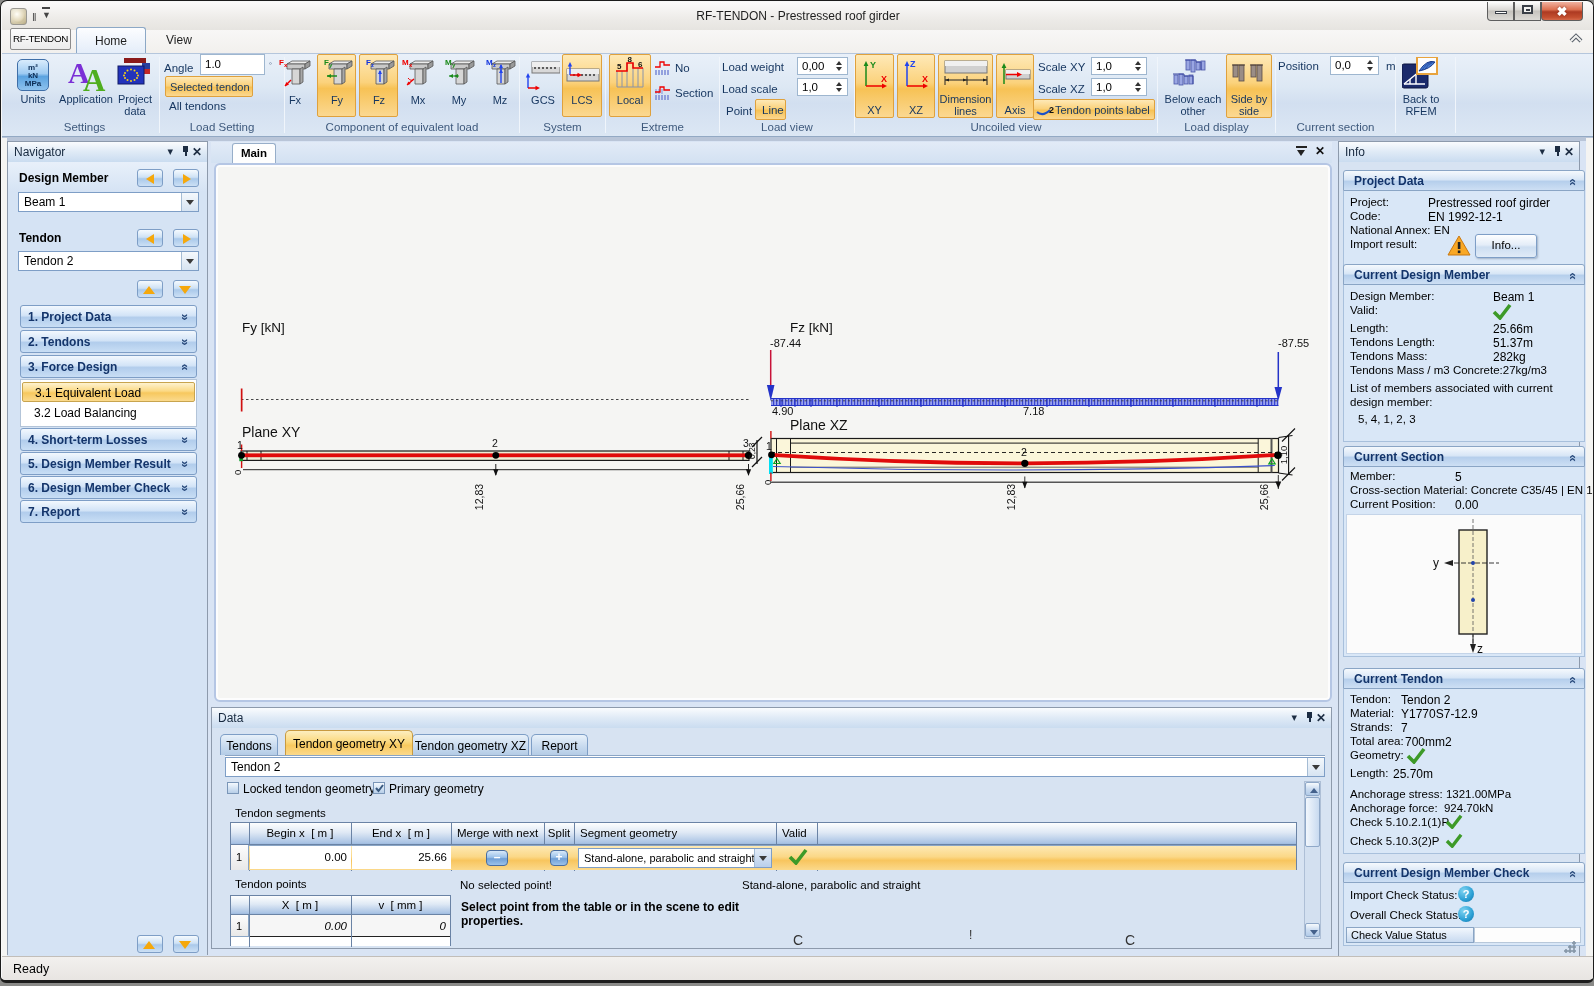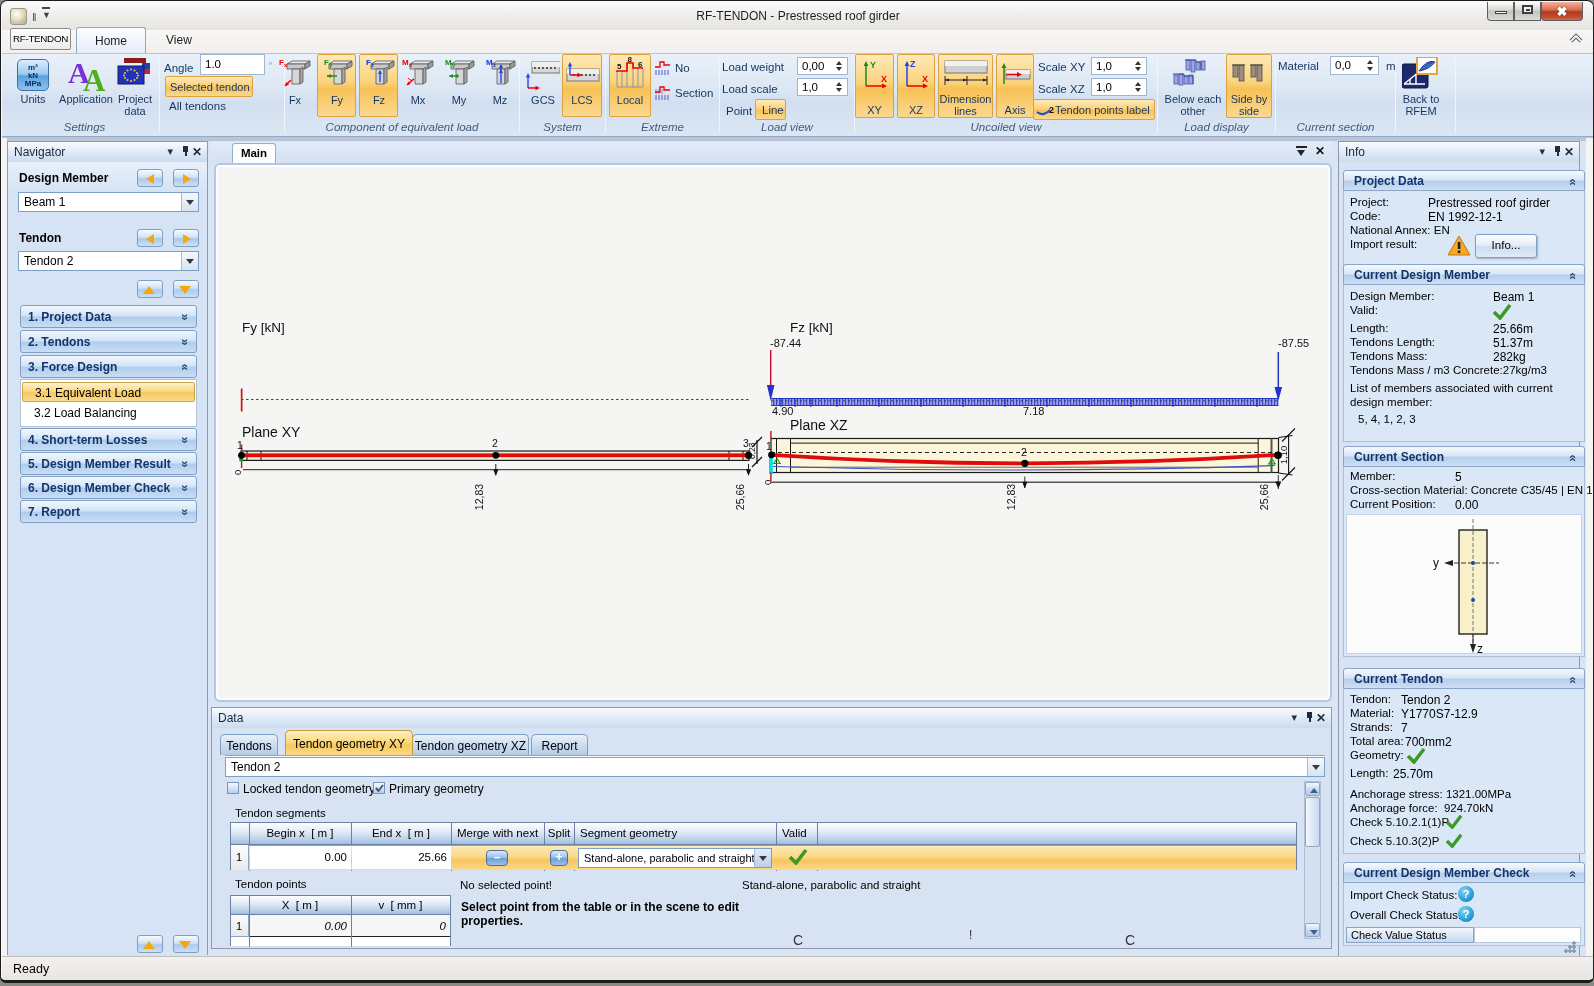--- a/index.html
+++ b/index.html
@@ -207,7 +207,7 @@
     <div class="grp" style="left:1274px;width:119px;">
         <div class="glabel">Current section</div>
       </div>
-    <div class="riblabel" style="left:1276px;top:6px;">Material</div>
+    <div class="riblabel" style="left:1276px;top:6px;">Position</div>
     <div class="spinbox" style="left:1328px;top:2px;width:49px;height:19px;">
         <span class="val">0,0</span>
         <span class="spinarr"></span>

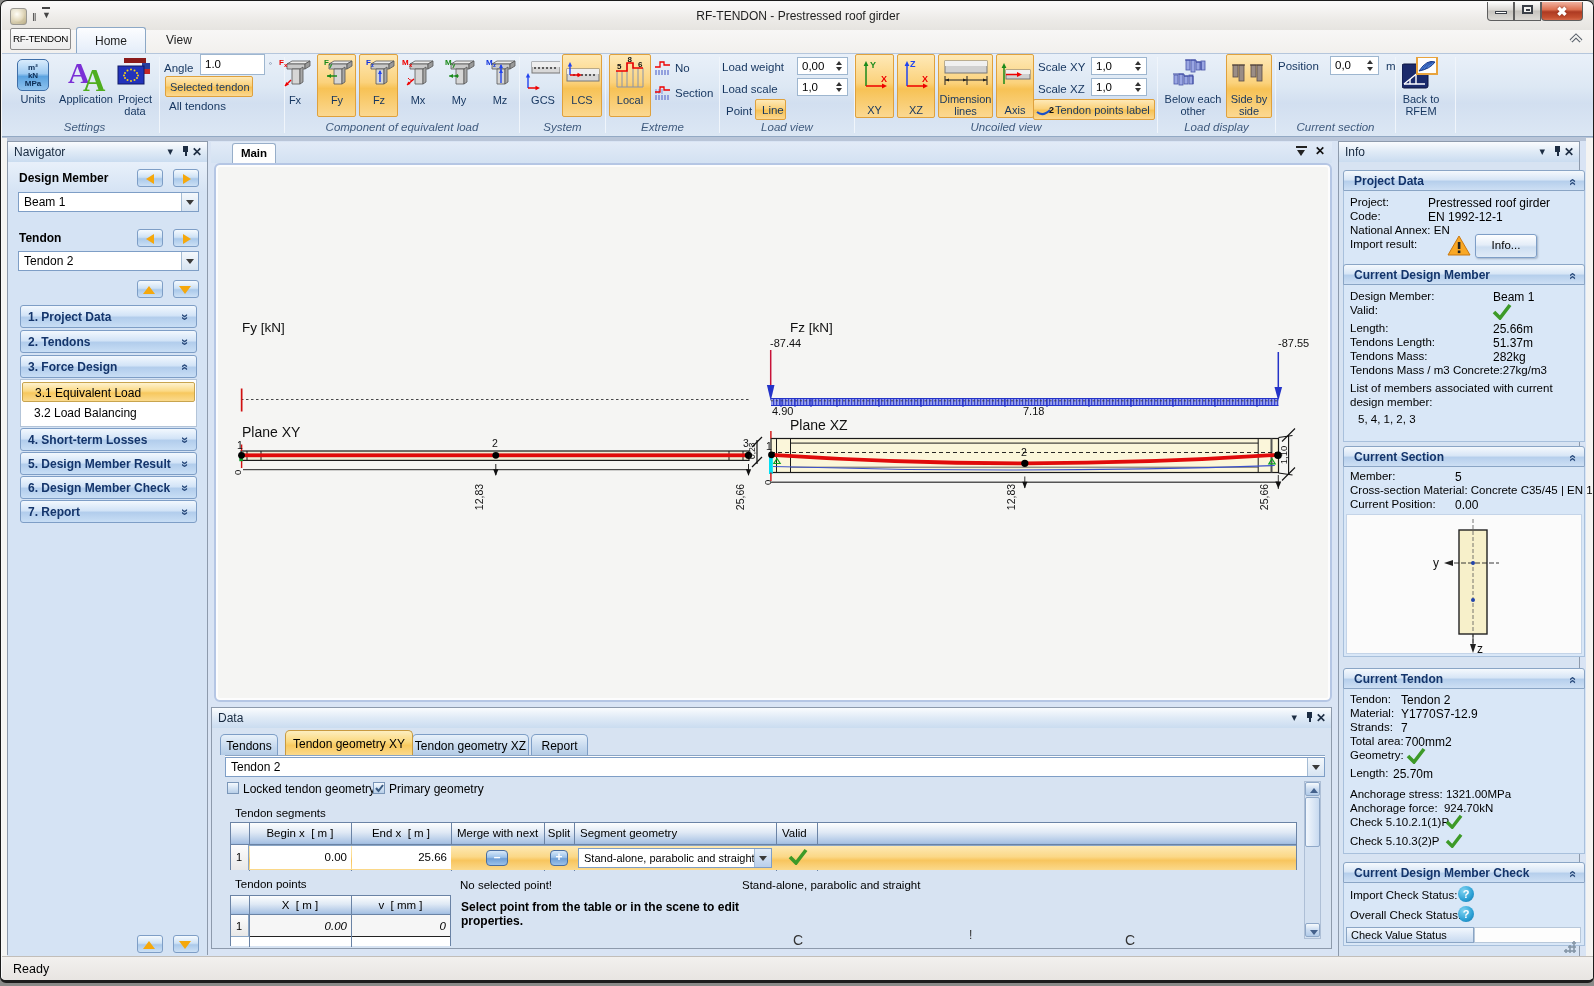--- a/index.html
+++ b/index.html
@@ -23,7 +23,7 @@
 .rtab.active{background:linear-gradient(#fcfdff,#f0f5fc 50%,#e4edf9);border:1px solid #8ca8c6;border-bottom:none;border-radius:3px 3px 0 0;}
 
 #ribbon{position:absolute;left:1px;top:52px;width:1592px;height:84px;background:linear-gradient(#e9f0f9,#dde8f4 40%,#d2dff0 60%,#dce7f4);border-top:1px solid #b5c6dc;border-bottom:1px solid #93a9c4;}
-.grp{position:absolute;top:0;height:82px;font-style:italic;}
+.grp{position:absolute;top:0;height:82px;}
 .gsep{position:absolute;top:3px;width:1px;height:76px;background:linear-gradient(#cfdbe9,#a9bcd3 50%,#cfdbe9);border-right:1px solid #f0f5fb;}
 .glabel{position:absolute;bottom:3px;width:100%;text-align:center;font-size:11.5px;color:#3f5a7d;}
 .ribtn-label{position:absolute;width:100%;text-align:center;font-size:11px;color:#15355f;}

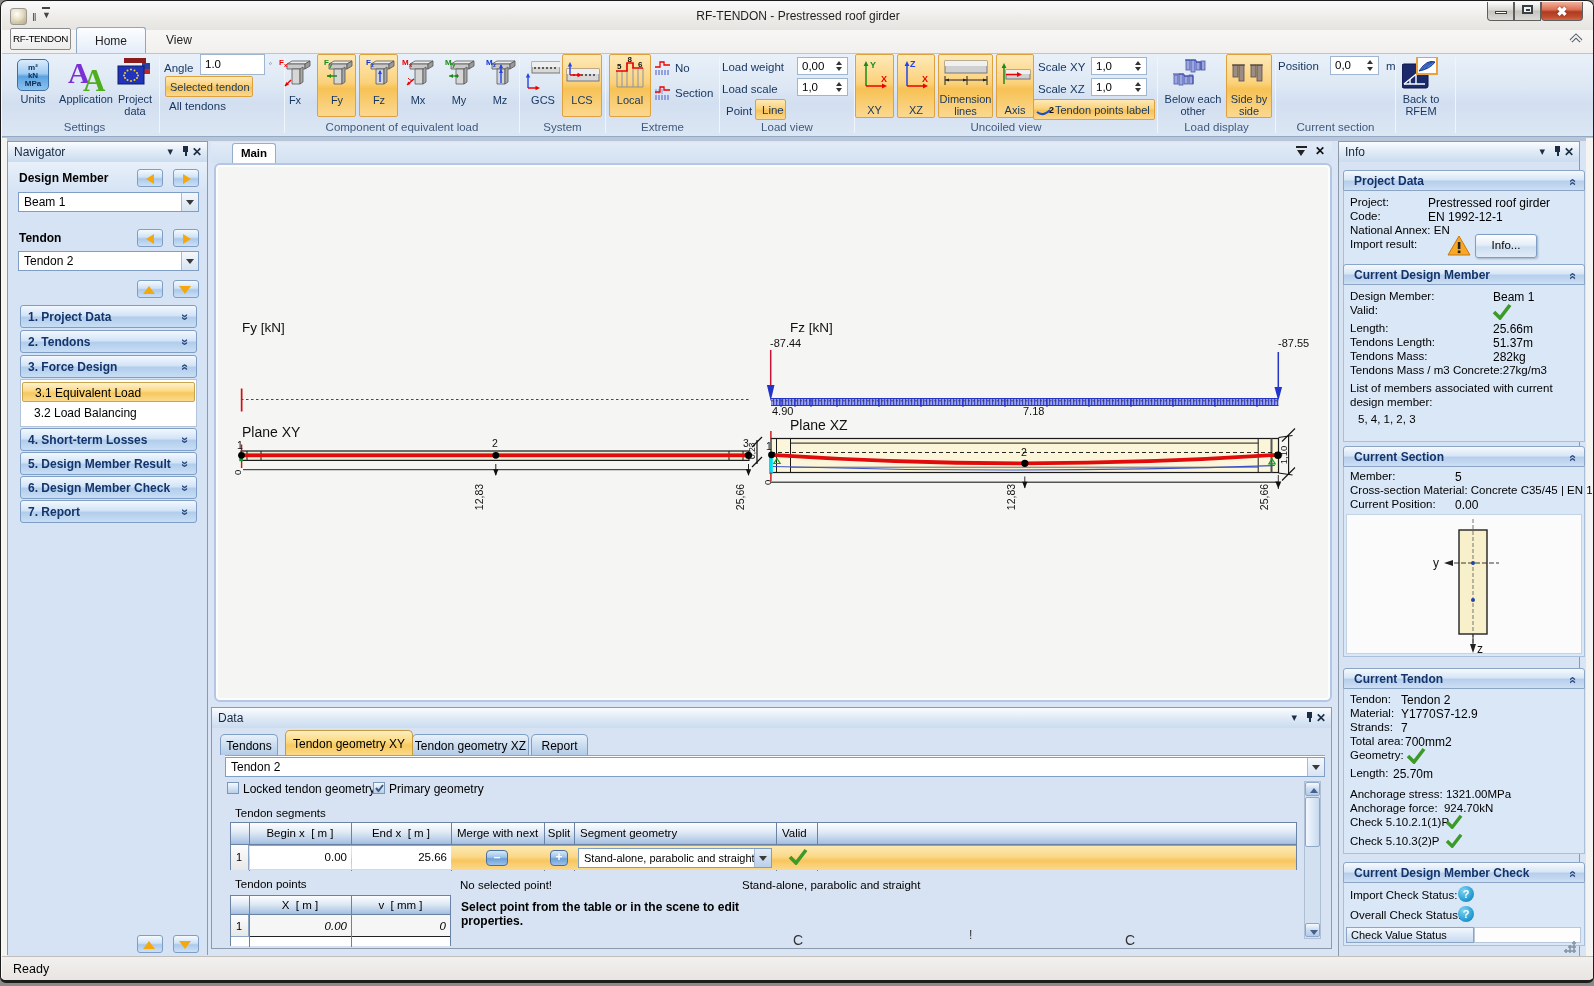--- a/index.html
+++ b/index.html
@@ -138,6 +138,9 @@
     <div class="ribtn-label" style="left:110px;top:39px;width:46px;">Project<br>data</div>
     <div class="gsep" style="left:157px;"></div>
 
+    <div class="grp" style="left:158px;width:124px;">
+        <div class="glabel">Load Setting</div>
+      </div>
     <div class="riblabel" style="left:162px;top:8px;text-align:right;">Angle</div>
     <div class="spinbox" style="left:198px;top:0px;width:65px;height:21px;">
         <span class="val" style="top:3px;">1.0</span>

